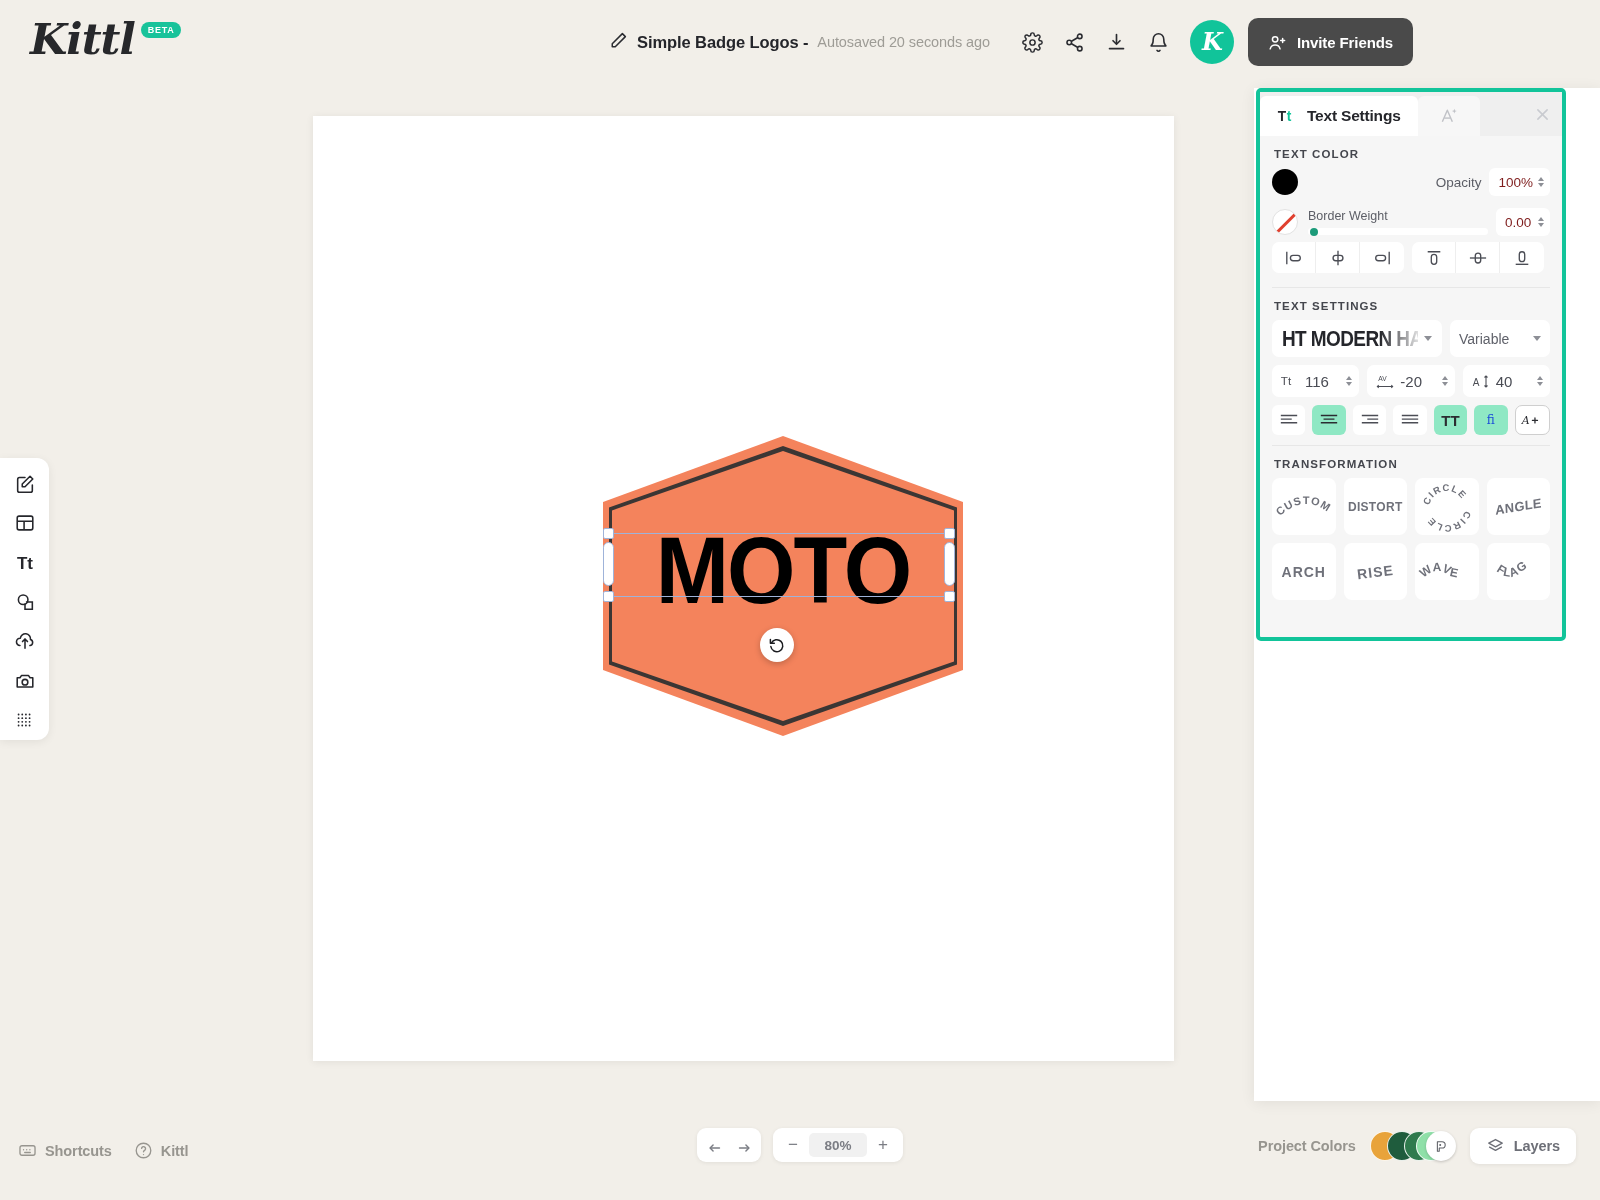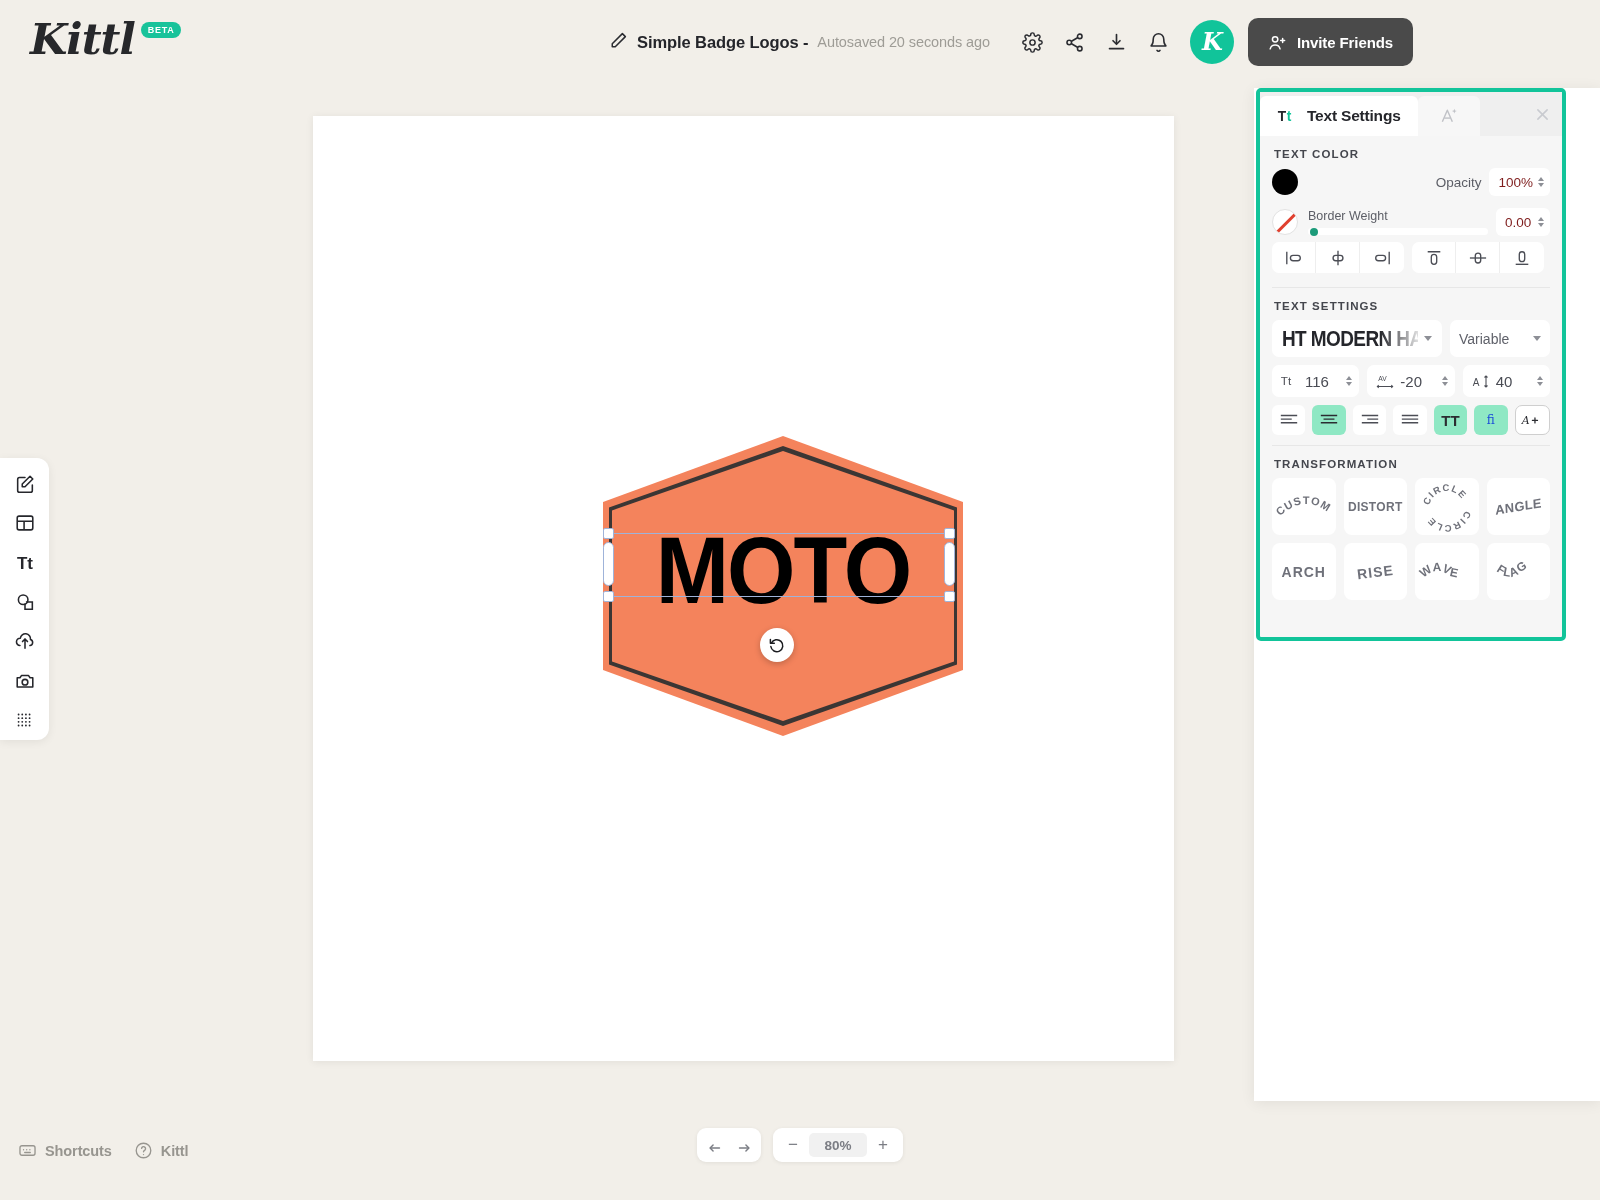--- a/index.html
+++ b/index.html
@@ -714,6 +714,28 @@
     </div>
   </div>
 
+  <div class="br">
+    <span class="pc-label">Project Colors</span>
+    <div class="pc-dots">
+      <span style="left:0px;  background:#e8a33a;"></span>
+      <span style="left:17px; background:#1f5c3d;"></span>
+      <span style="left:34px; background:#2f7a4d;"></span>
+      <span style="left:46px; background:#8fe0a8;"></span>
+      <span class="pc-more">
+        <svg width="15" height="15" viewBox="0 0 24 24" fill="none" stroke="#5e6066" stroke-width="1.7" stroke-linejoin="round">
+            <path d="M7 4.5h7.5a5 5 0 010 10H10v5H7z"></path>
+            <circle cx="11.5" cy="9.5" r="1.6" fill="#5e6066" stroke="none"></circle>
+          </svg>
+      </span>
+    </div>
+    <div class="layers-btn">
+      <svg width="19" height="19" viewBox="0 0 24 24" fill="none" stroke="#6d6f77" stroke-width="1.7" stroke-linejoin="round">
+          <path d="M12 3.2l8.5 4.6L12 12.4 3.5 7.8z"></path>
+          <path d="M4 12.4l8 4.4 8-4.4"></path>
+        </svg>
+      <span class="layers-text">Layers</span>
+    </div>
+  </div>
 </div>
 
 </body></html>

